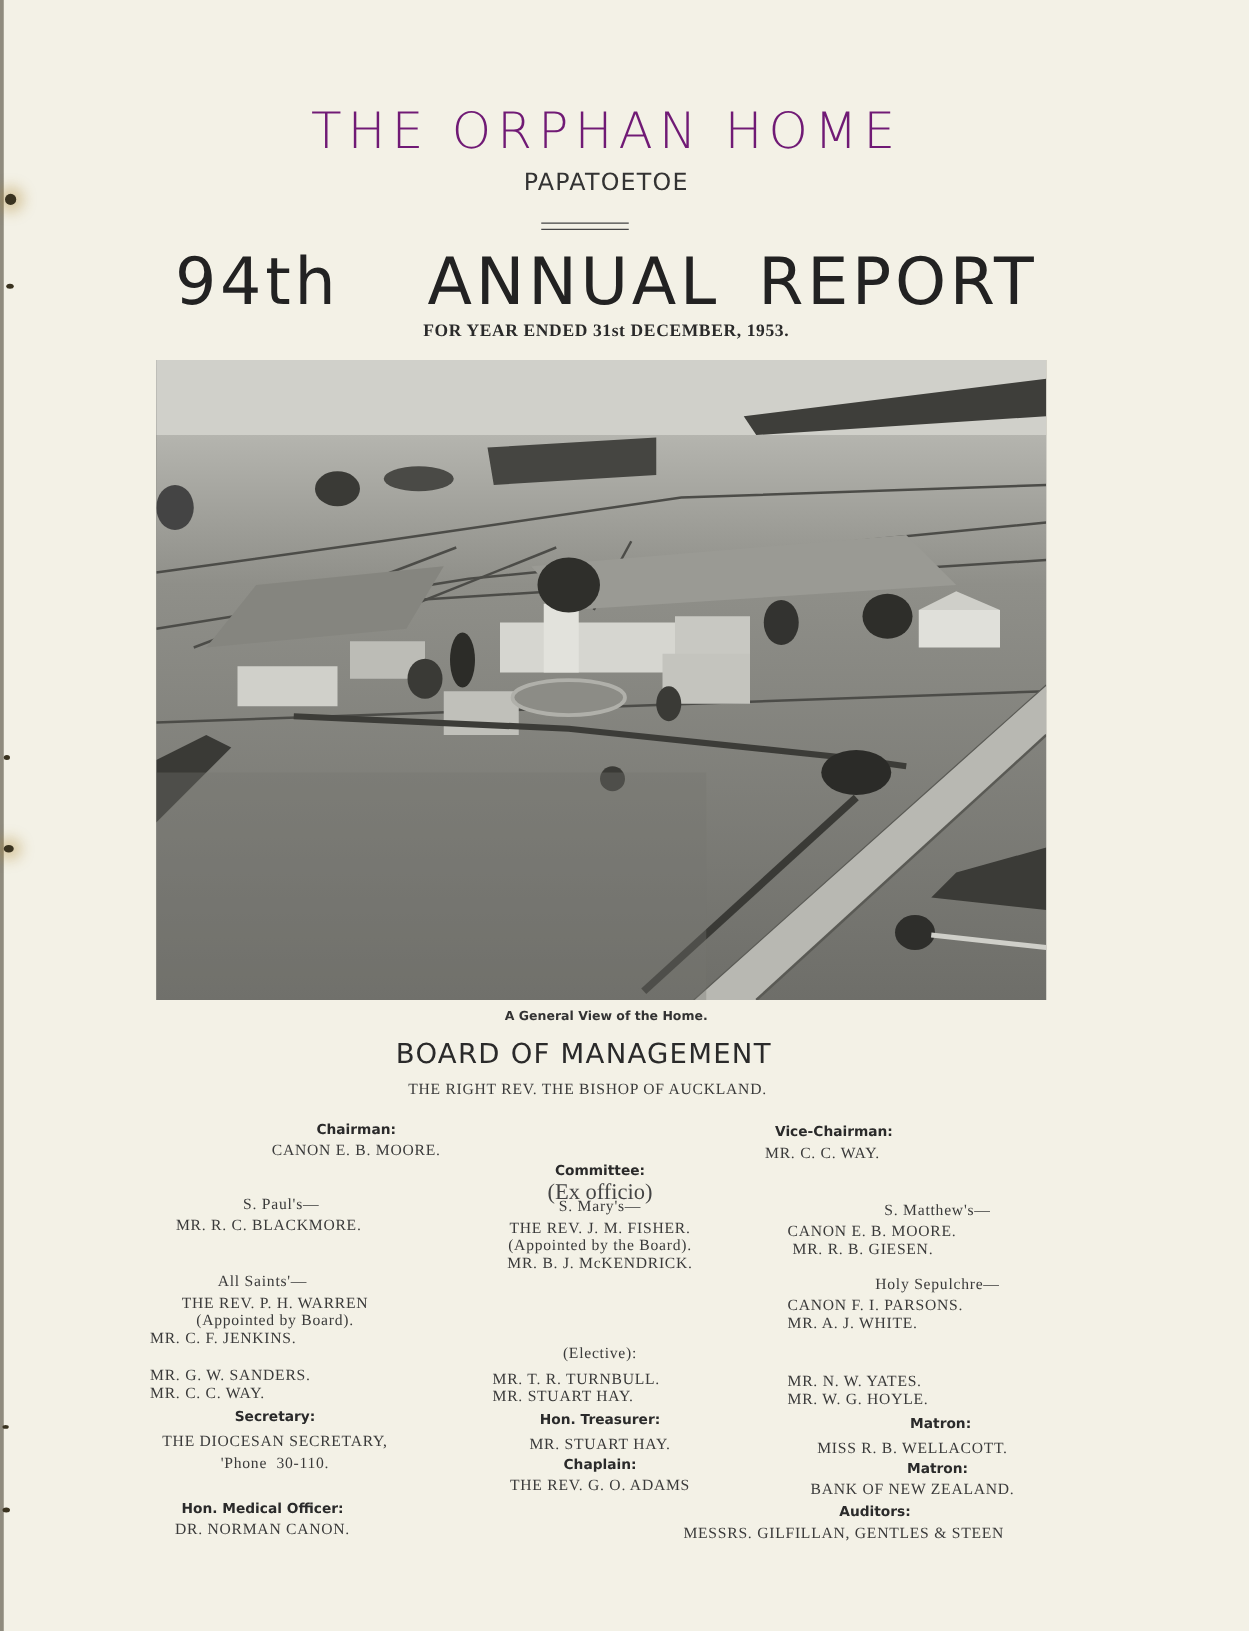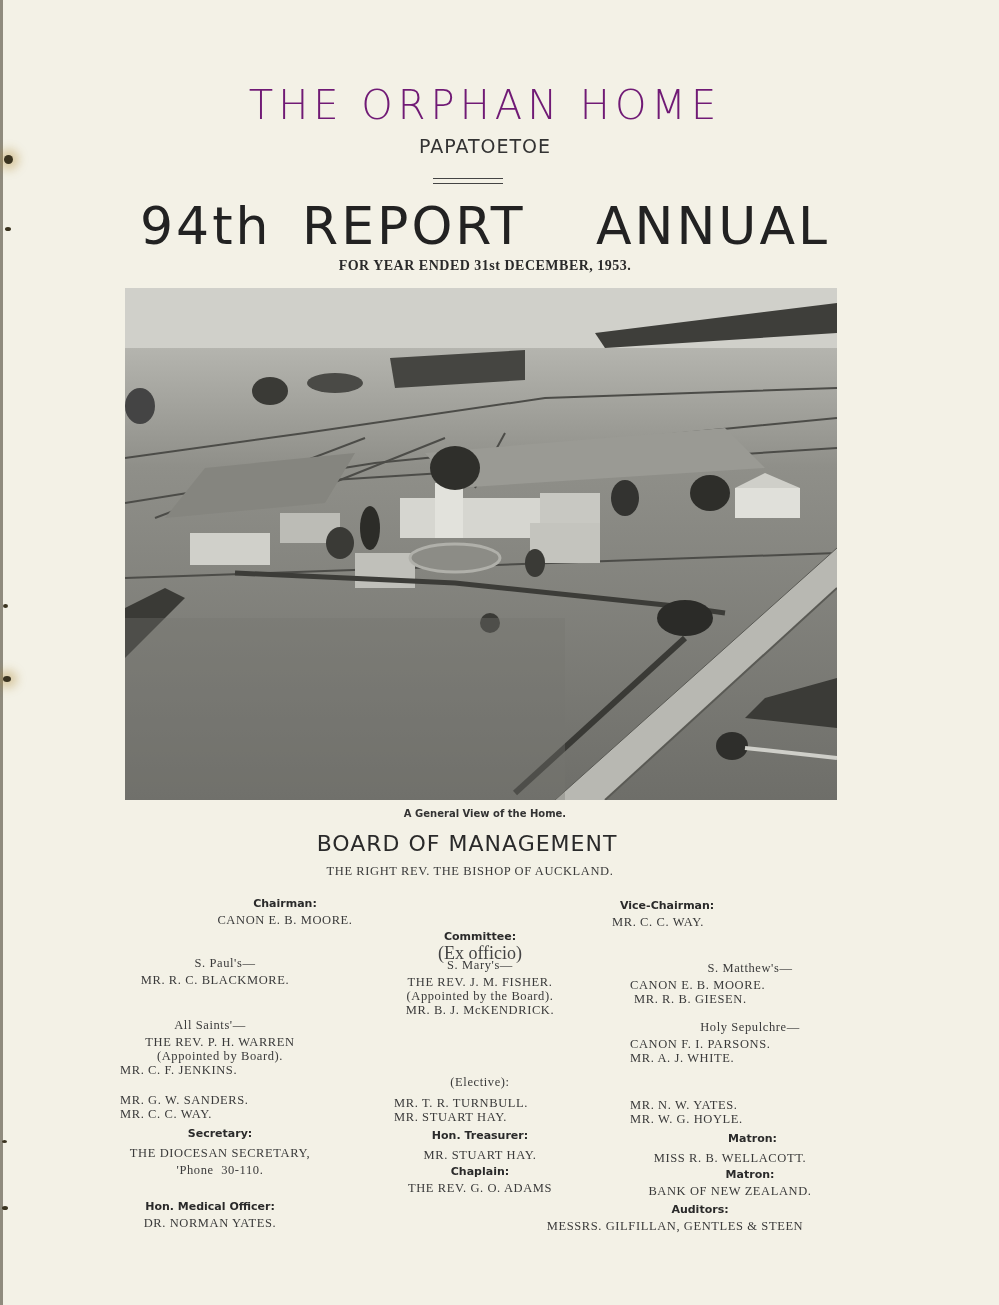--- a/index.html
+++ b/index.html
@@ -52,8 +52,8 @@
 <div id="rule" class="abs"></div>
 <div id="report" class="abs sans">
   <span>94th</span>
+  <span style="margin-left:40px;">ANNUAL</span>
   <span>REPORT</span>
-  <span style="margin-left:40px;">ANNUAL</span>
 </div>
 <div id="year" class="abs center">FOR YEAR ENDED 31st DECEMBER, 1953.</div>
 

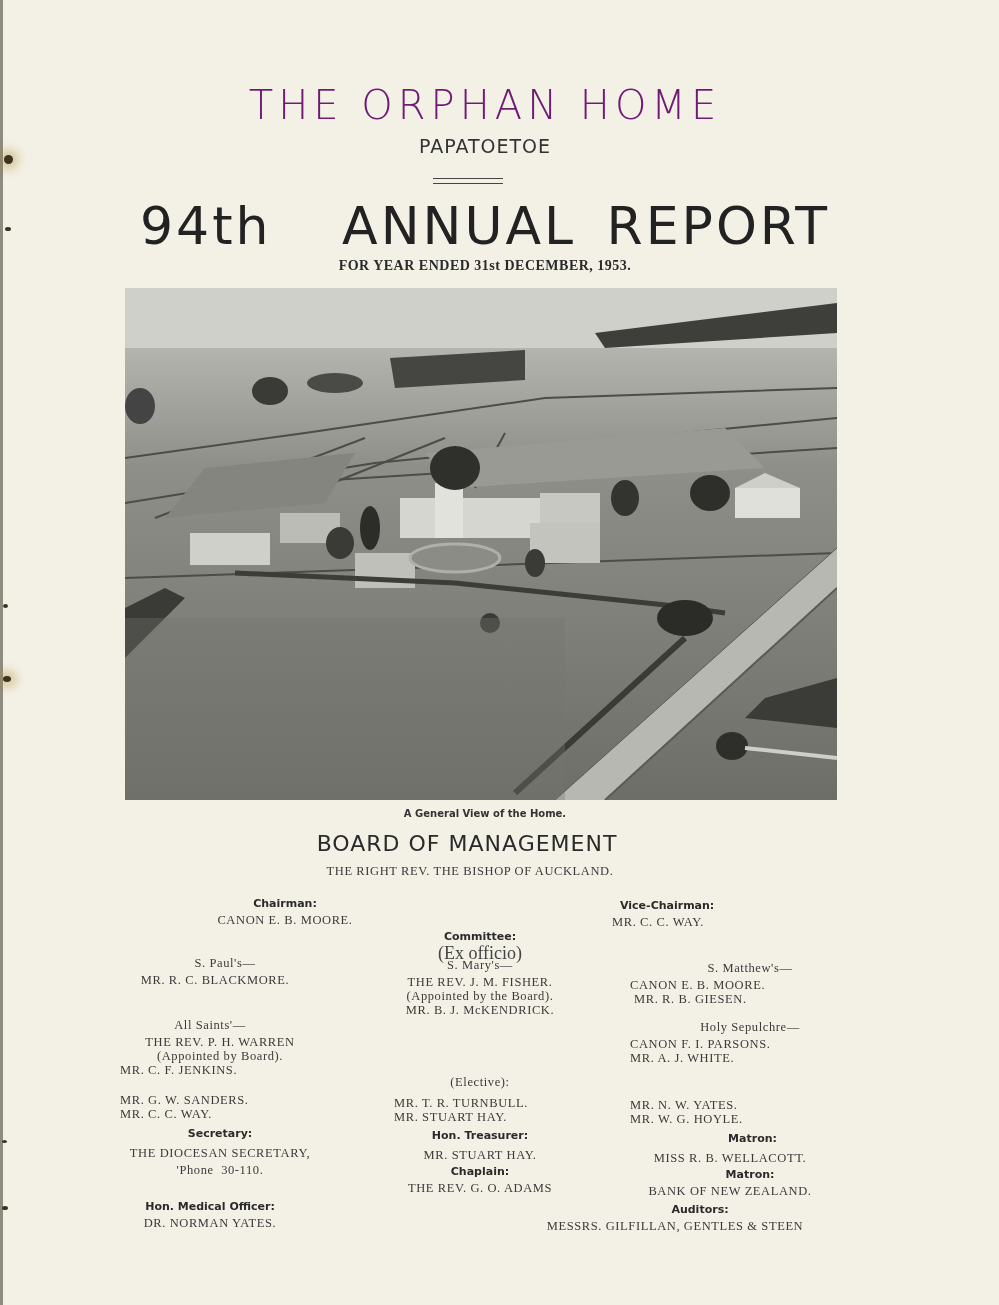--- a/index.html
+++ b/index.html
@@ -225,7 +225,7 @@
 
 <div class="blk" style="left:100px;width:220px;top:1200px;">
   <div class="lbl">Hon. Medical Officer:</div>
-  <div class="nm" style="margin-top:3px;">DR. NORMAN YATES.</div>
+  <div class="nm" style="margin-top:3px;">DR. NORMAN CANON.</div>
 </div>
 
 <div class="blk" style="left:520px;width:310px;top:1203px;">

